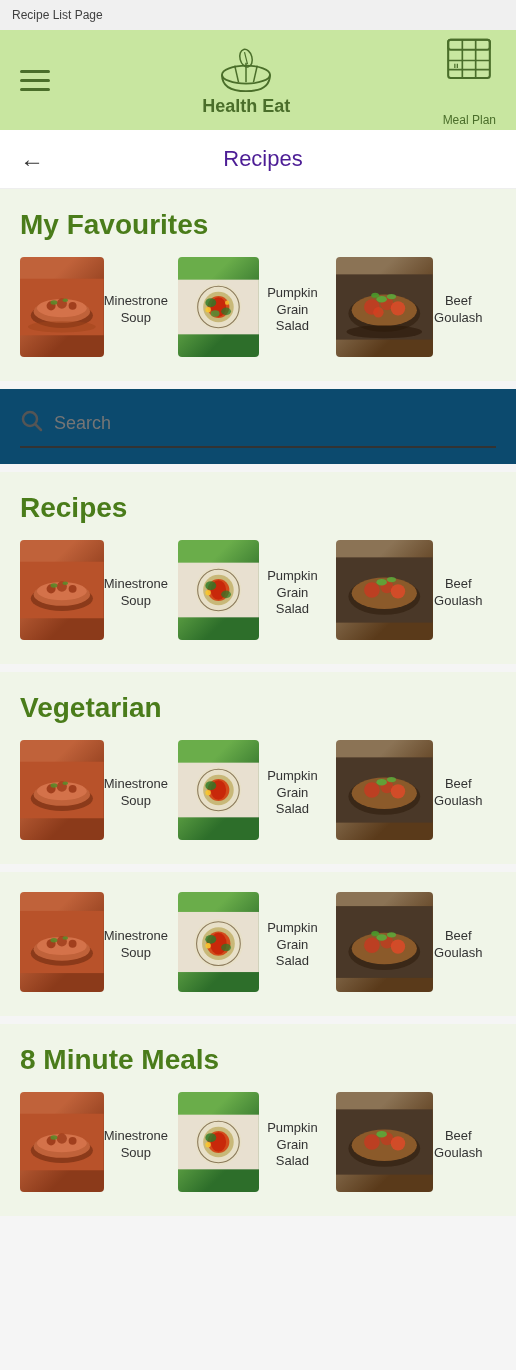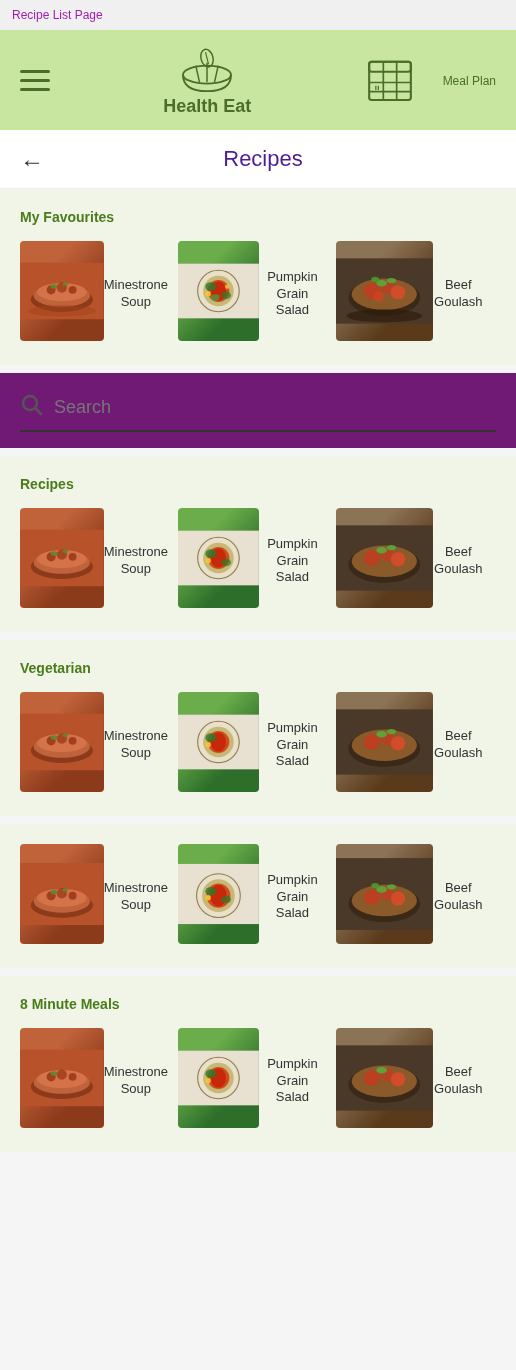--- a/index.html
+++ b/index.html
@@ -16,7 +16,7 @@
       background: #f0f0f0;
       padding: 8px 12px;
       font-size: 12px;
-      color: #a21caf;
+      color: #404040;
       font-weight: 500;
     }
 

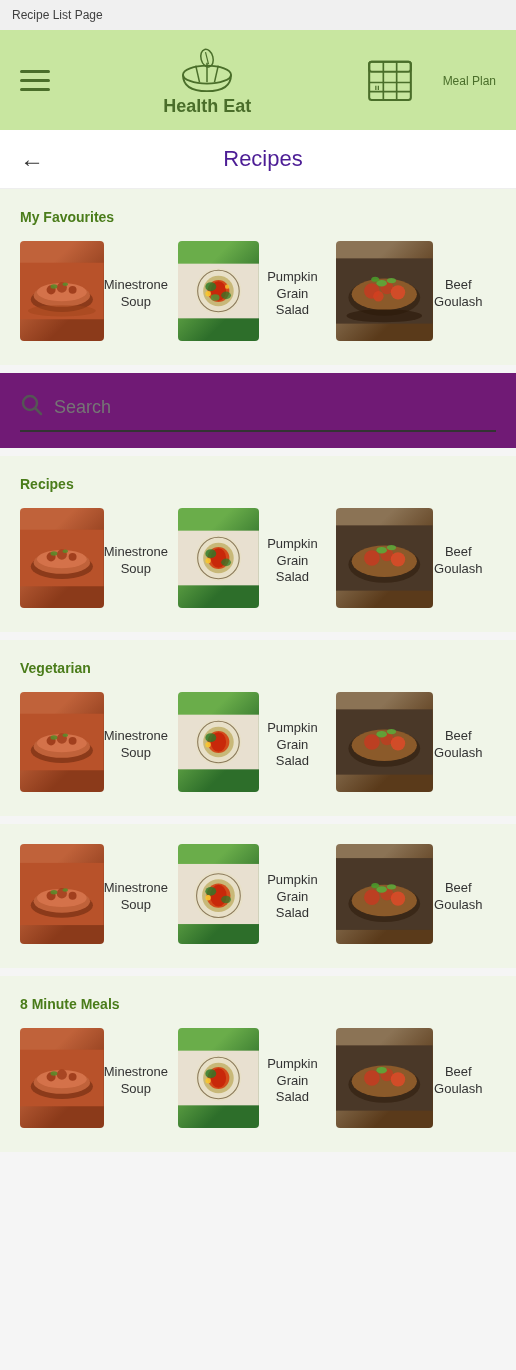--- a/index.html
+++ b/index.html
@@ -64,7 +64,7 @@
 
     .meal-plan-area {
       display: flex;
-      flex-direction: row;
+      flex-direction: column;
       align-items: center;
       cursor: pointer;
       gap: 28px;

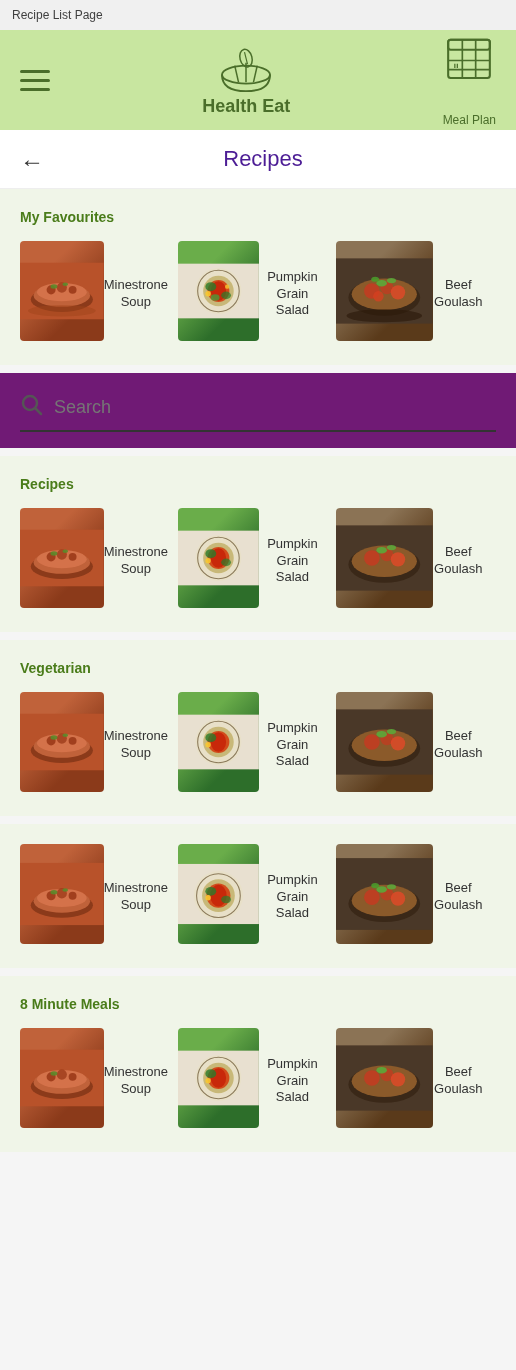--- a/index.html
+++ b/index.html
@@ -121,7 +121,7 @@
     }
 
     .section-title {
-      font-size: 14px;
+      font-size: 28px;
       font-weight: 600;
       color: #4a7c1a;
       margin-bottom: 16px;

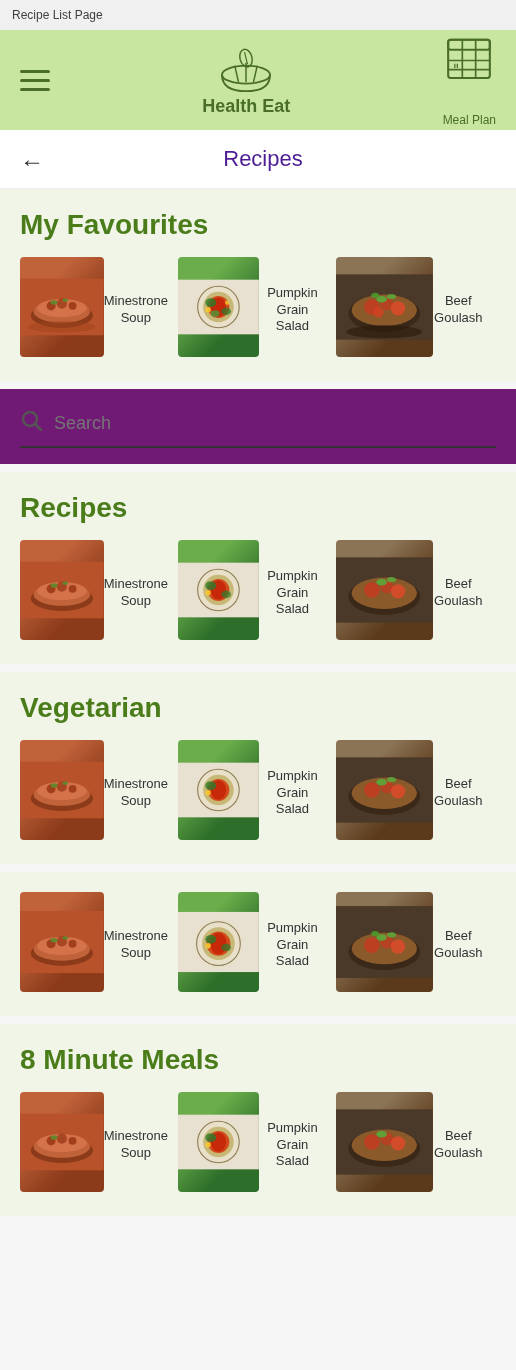--- a/index.html
+++ b/index.html
@@ -160,7 +160,7 @@
 
     
     .search-section {
-      background: #701a75;
+      background: #0c4a6e;
       padding: 20px 20px 16px;
       border-bottom: 8px solid #f5f5f5;
     }

